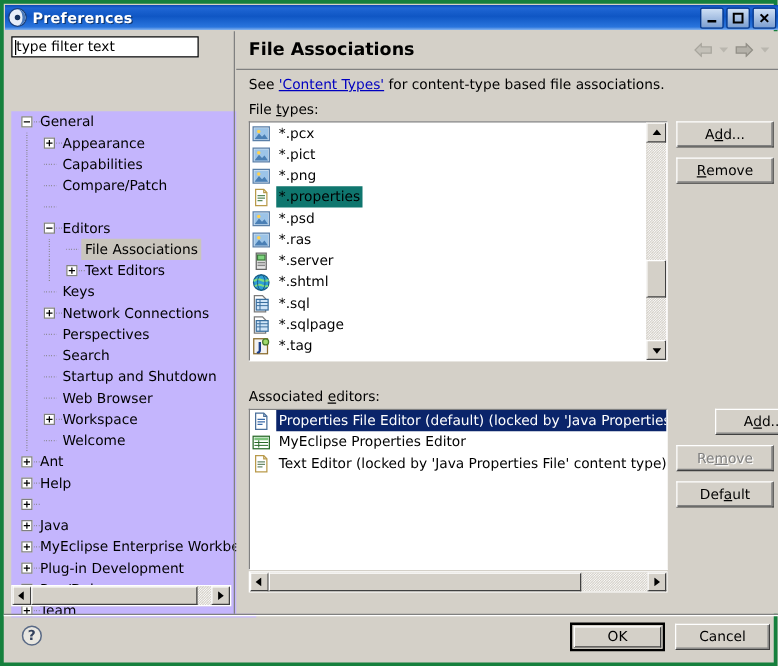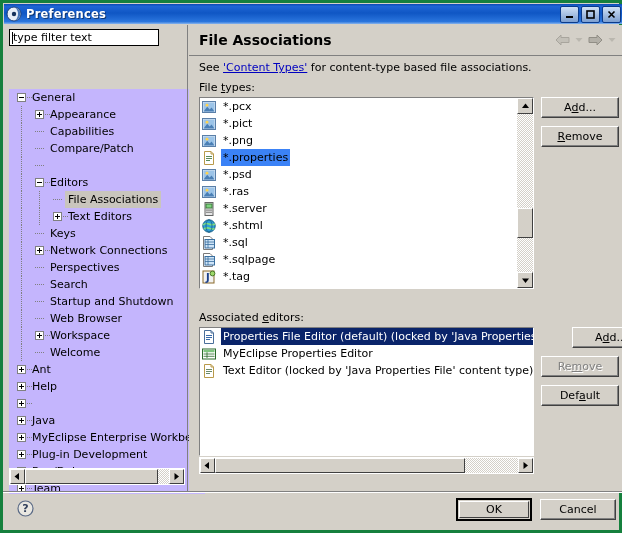--- a/index.html
+++ b/index.html
@@ -82,7 +82,7 @@
     padding-left:1px;font-size:11px;}
   .lrow .ico{width:16px;height:16px;margin-right:4px;flex:0 0 auto;}
   .lrow .ico svg{display:block;}
-  .lrow.sel-gray .txt{background:#3b82f6;}
+  .lrow.sel-gray .txt{background:#0f766e;}
   .lrow.sel-blue .txt{background:#0a246a;color:#fff;}
   .lrow .txt{padding:0 2px;}
 

